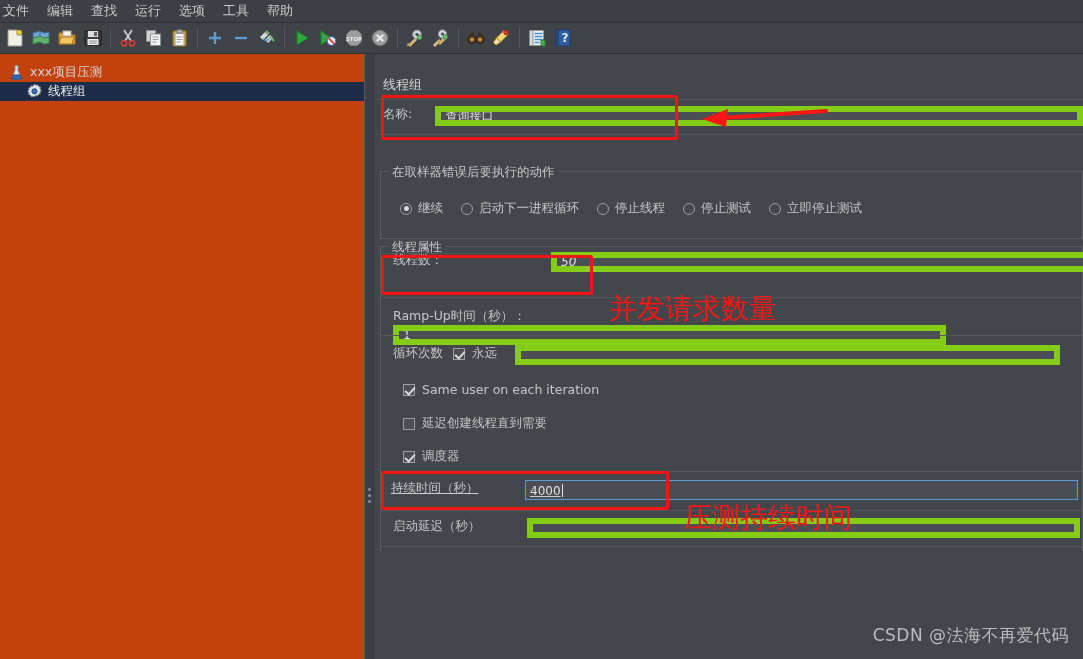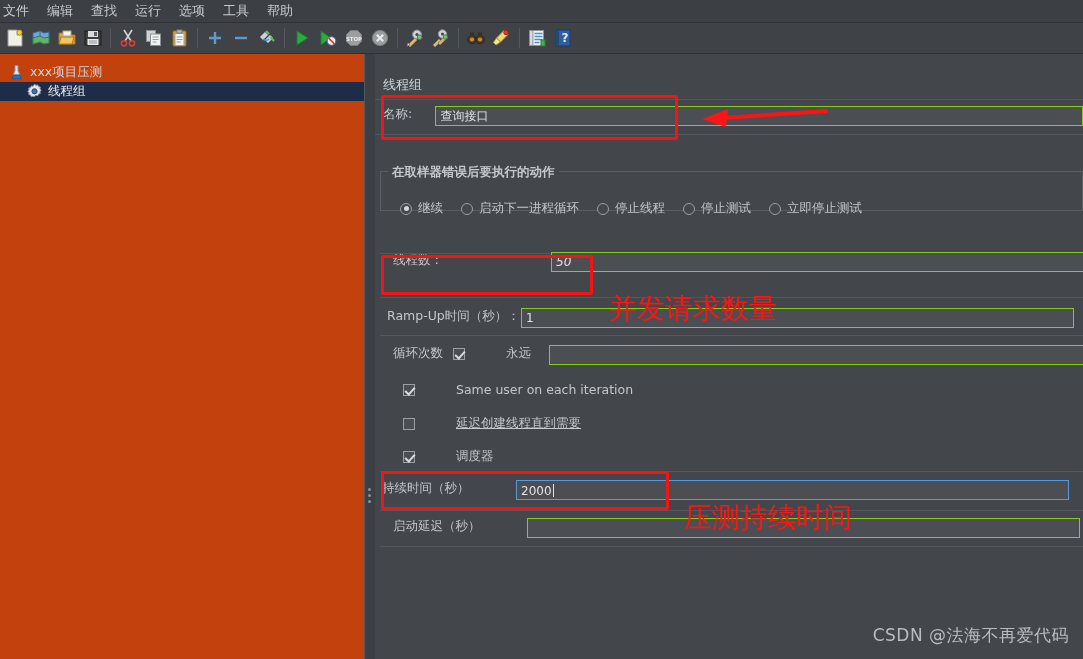--- a/index.html
+++ b/index.html
@@ -63,7 +63,7 @@
   .row{position:absolute;display:flex;align-items:flex-start;}
   .lbl{color:#c4c7cb;font-size:12.5px;white-space:nowrap;}
   .fld{
-    background:#4b4e52;border:1px solid #84cc16;color:#dfe2e5;
+    background:#4b4e52;border:6px solid #84cc16;color:#dfe2e5;
     font-size:12px;height:20px;line-height:20px;padding:0 4px;box-sizing:border-box;
     font-family:"DejaVu Sans","Liberation Sans",sans-serif;
   }

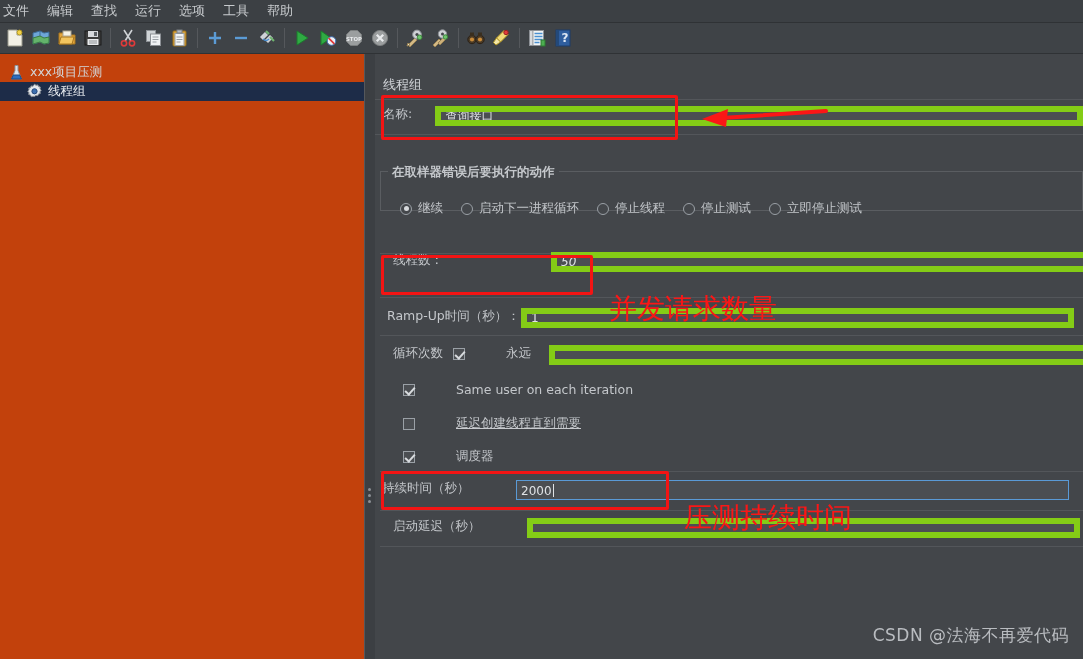--- a/index.html
+++ b/index.html
@@ -342,7 +342,7 @@
     <div class="hline" style="left:0;top:80px;width:708px;"></div>
 
 
-    <div class="group" style="left:5px;top:117px;width:703px;height:40px;font-weight:bold;">
+    <div class="group" style="left:5px;top:117px;width:703px;height:68px;">
       <span class="glabel">在取样器错误后要执行的动作</span>
     </div>
     <div class="row" style="left:25px;top:146px;">

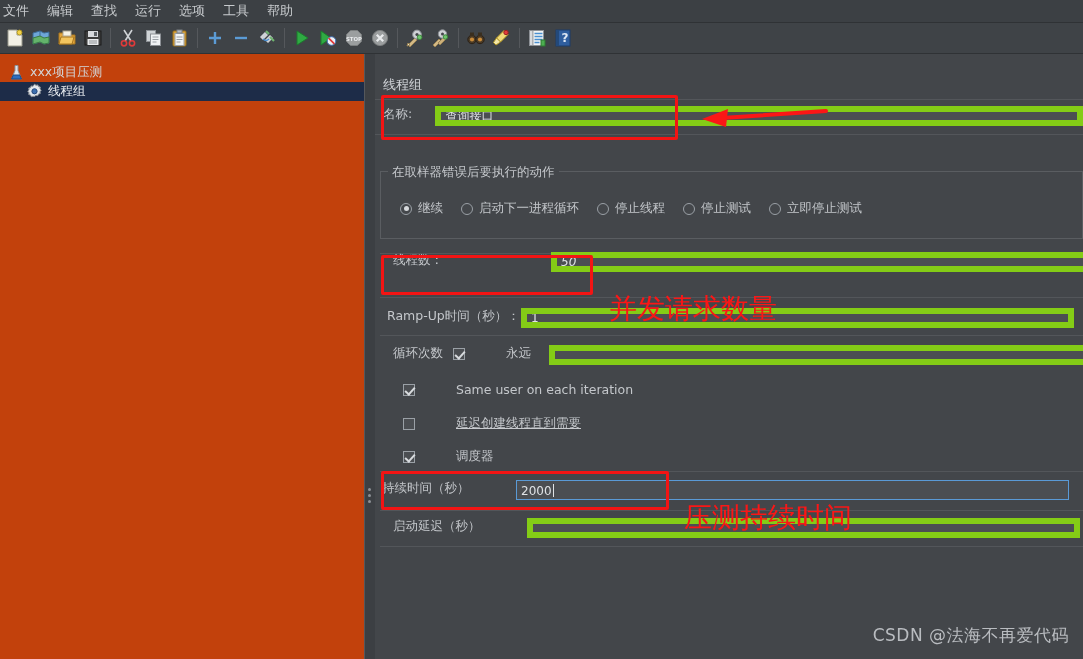--- a/index.html
+++ b/index.html
@@ -368,6 +368,9 @@
       </div>
     </div>
 
+    <div class="group" style="left:5px;top:192px;width:703px;height:305px;border-bottom:none;">
+      <span class="glabel">线程属性</span>
+    </div>
 
     <div class="hline" style="left:5px;top:199px;width:703px;"></div>
     <div class="row" style="left:18px;top:198px;gap:24px;">

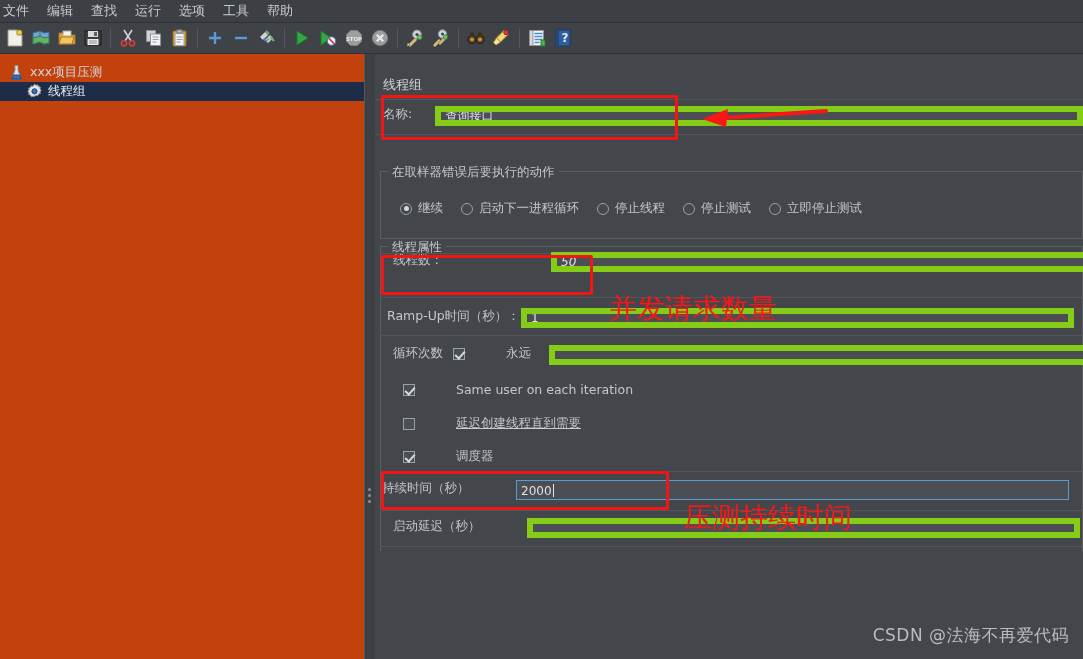--- a/index.html
+++ b/index.html
@@ -379,7 +379,7 @@
     </div>
     <div class="hline" style="left:5px;top:243px;width:703px;"></div>
 
-    <div class="row" style="left:12px;top:254px;">
+    <div class="row" style="left:18px;top:254px;flex-direction:column;">
       <span class="lbl" style="width:134px;">Ramp-Up时间（秒）：</span>
       <input class="fld" style="width: 553px;" value="1">
     </div>

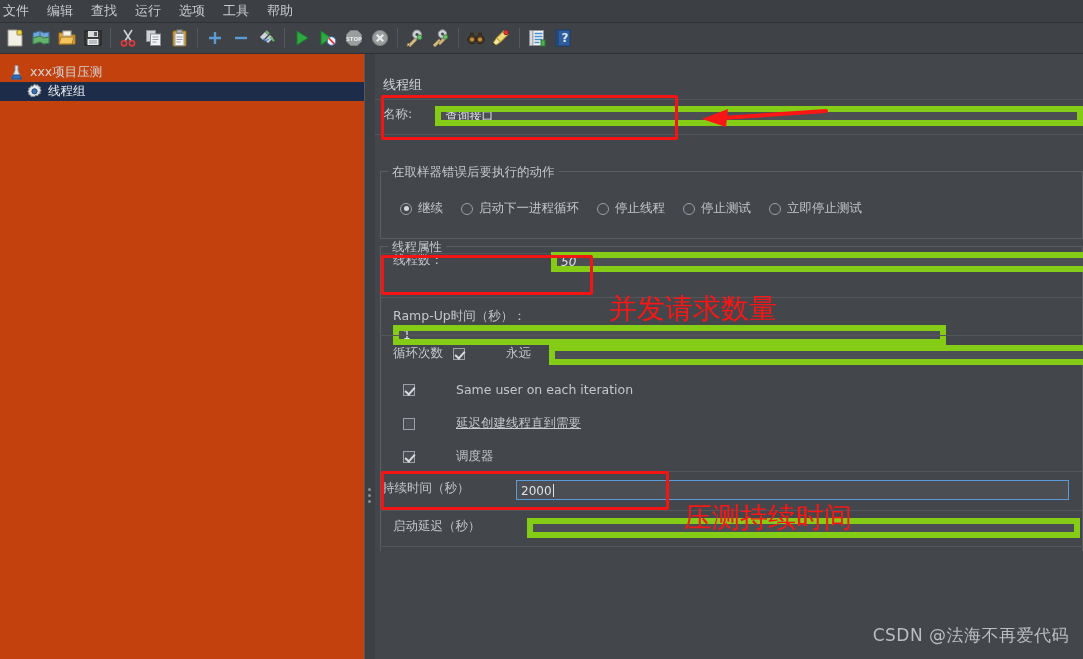--- a/index.html
+++ b/index.html
@@ -89,7 +89,7 @@
         margin-right:7px;position:relative;box-sizing:border-box;}
   .cbox.on::after{content:"";position:absolute;left:3px;top:0px;width:4px;height:8px;
         border:solid #d8dbde;border-width:0 2px 2px 0;transform:rotate(42deg);}
-  .crow{display:flex;align-items:center;gap:34px;}
+  .crow{display:flex;align-items:center;}
   .clabel{font-size:12.5px;color:#c4c7cb;white-space:nowrap;}
 
   

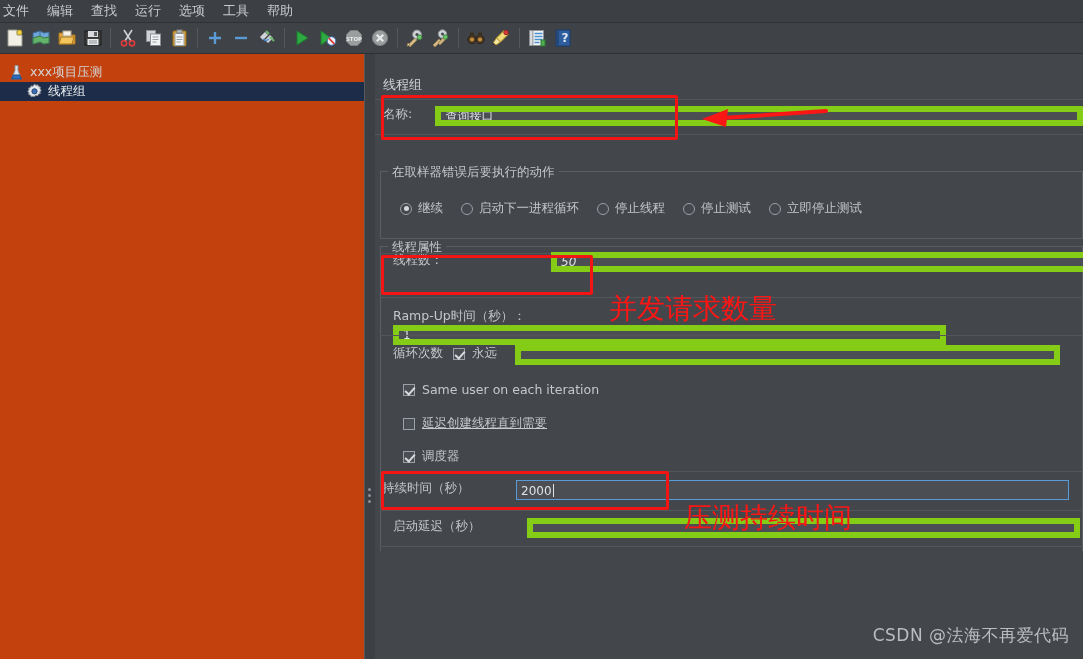--- a/index.html
+++ b/index.html
@@ -399,7 +399,7 @@
       <span class="clabel">Same user on each iteration</span>
     </div>
 
-    <div class="crow" style="position:absolute;left:28px;top:361px;text-decoration:underline;">
+    <div class="crow" style="position:absolute;left:28px;top:361px;">
       <span class="cbox"></span>
       <span class="clabel">延迟创建线程直到需要</span>
     </div>

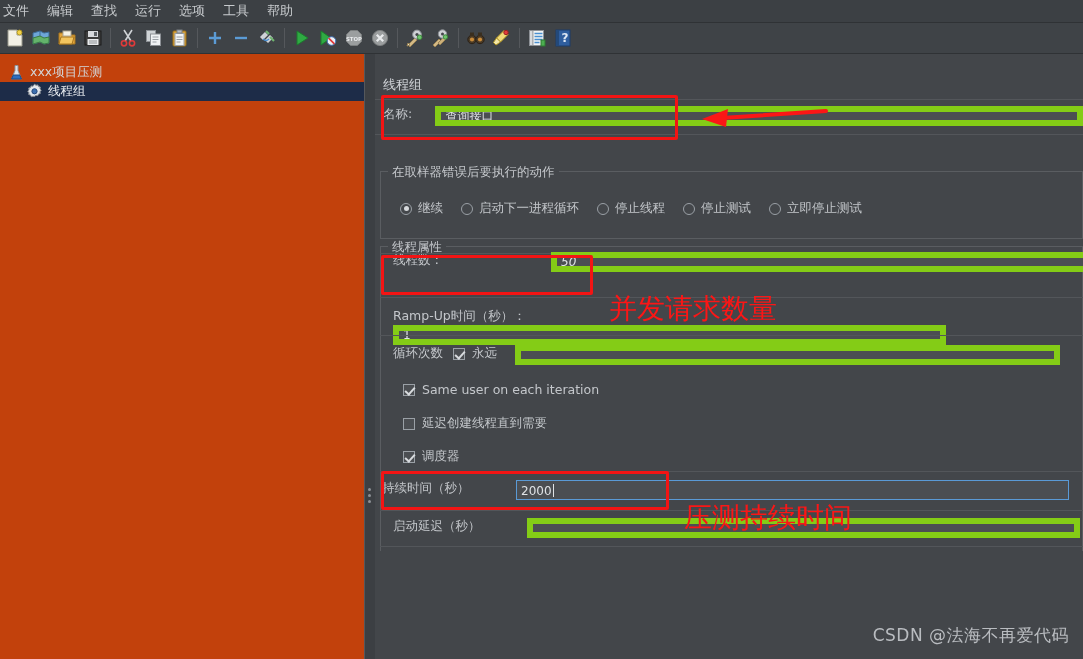--- a/index.html
+++ b/index.html
@@ -411,7 +411,7 @@
 
     <div class="hline" style="left:5px;top:417px;width:703px;"></div>
 
-    <div class="row" style="left:7px;top:426px;">
+    <div class="row" style="left:16px;top:426px;text-decoration:underline;">
       <span class="lbl" style="width:134px;">持续时间（秒）</span>
       <span class="fld focus" style="width:553px;display:inline-block;"><span>2000</span><span class="caret"></span></span>
     </div>

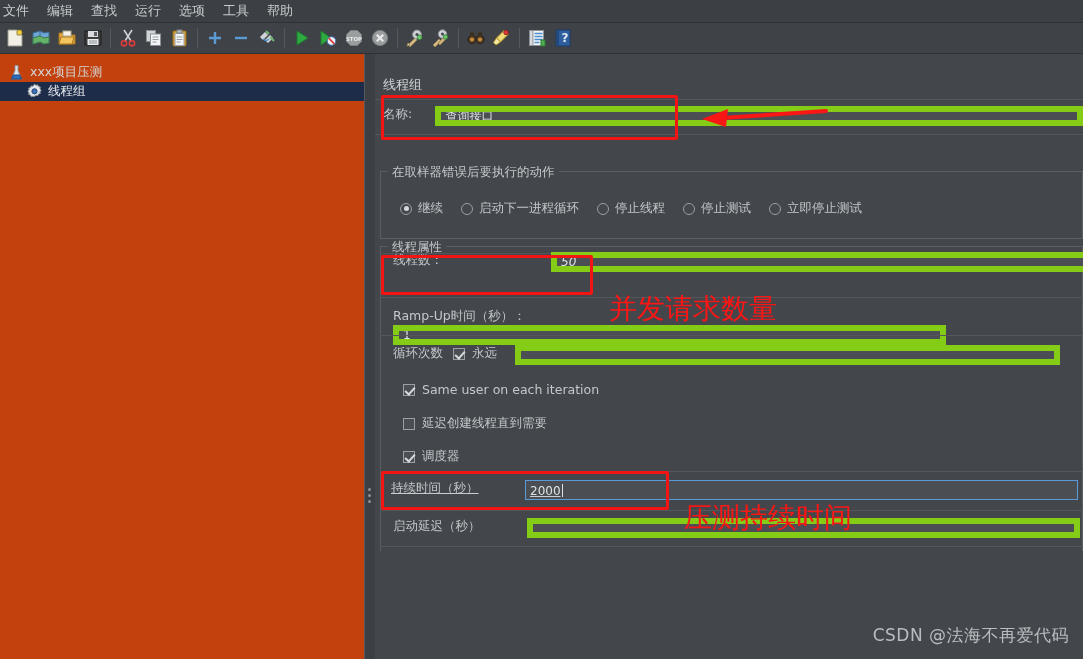--- a/index.html
+++ b/index.html
@@ -413,7 +413,7 @@
 
     <div class="row" style="left:16px;top:426px;text-decoration:underline;">
       <span class="lbl" style="width:134px;">持续时间（秒）</span>
-      <span class="fld focus" style="width:553px;display:inline-block;"><span>2000</span><span class="caret"></span></span>
+      <span class="fld focus" style="width:553px;display:inline-block;"><span>4000</span><span class="caret"></span></span>
     </div>
     <div class="hline" style="left:5px;top:456px;width:703px;"></div>
 

